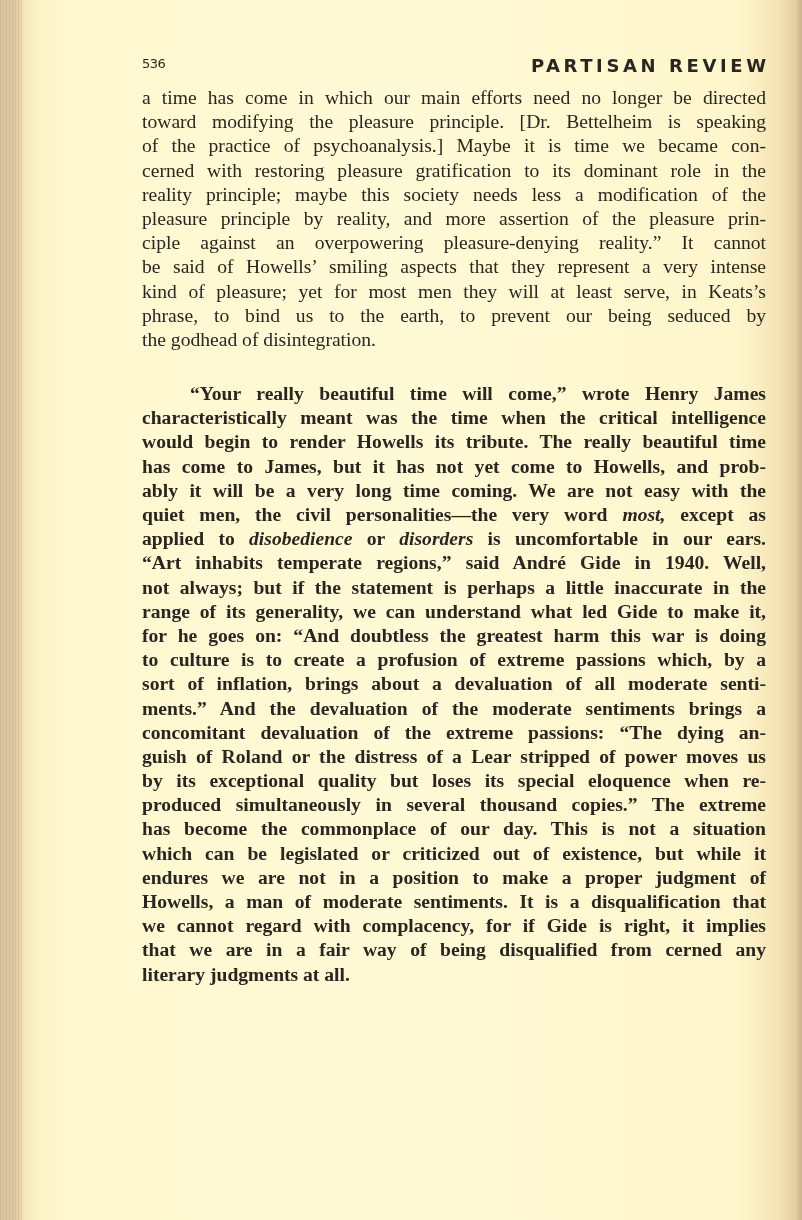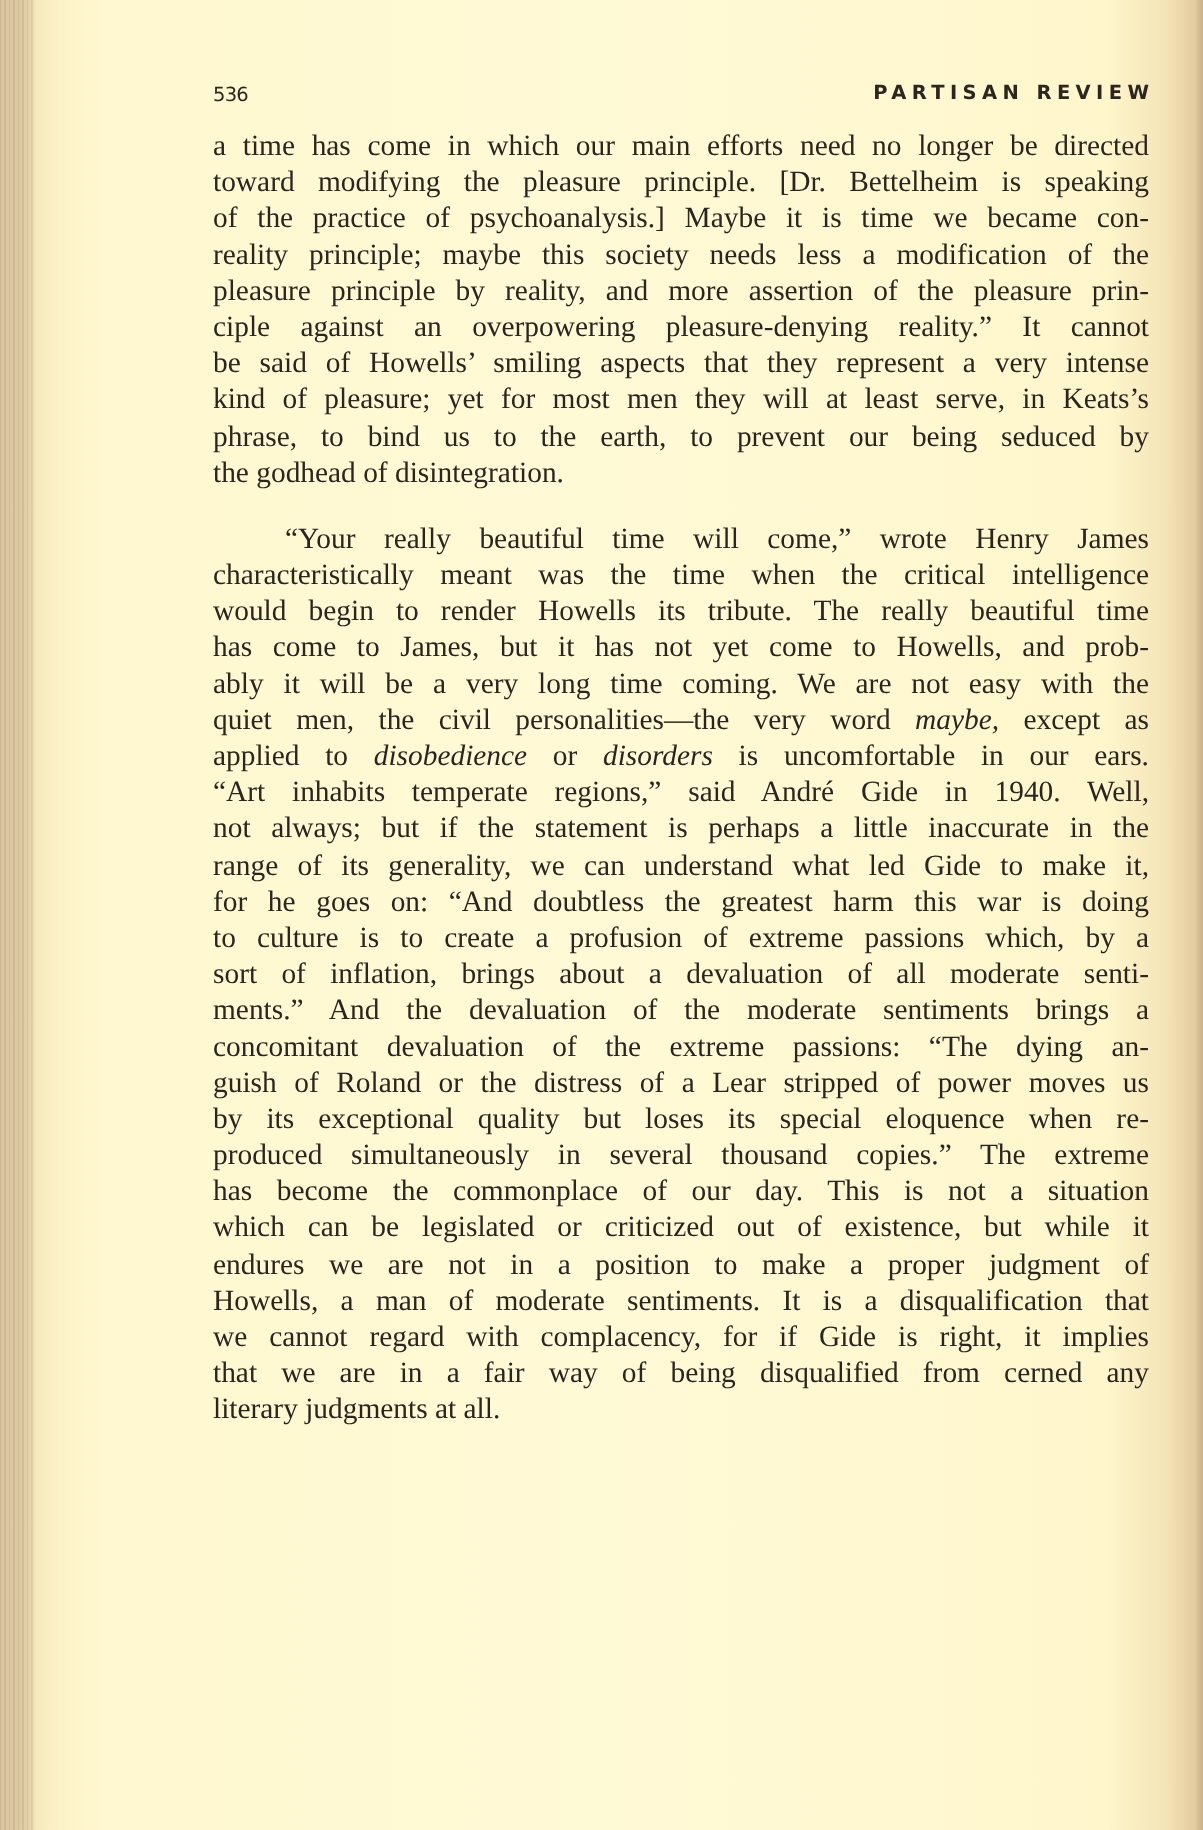--- a/index.html
+++ b/index.html
@@ -32,7 +32,7 @@
   .running-head {
     position: absolute; right: 0; top: -1px;
     font-family: "DejaVu Sans", "Liberation Sans", sans-serif;
-    font-weight: bold; font-size: 13px; letter-spacing: 3.6px; color: #2c2620;
+    font-weight: bold; font-size: 18px; letter-spacing: 3.6px; color: #2c2620;
     margin-right: -3.6px;
   }
   .body-text {

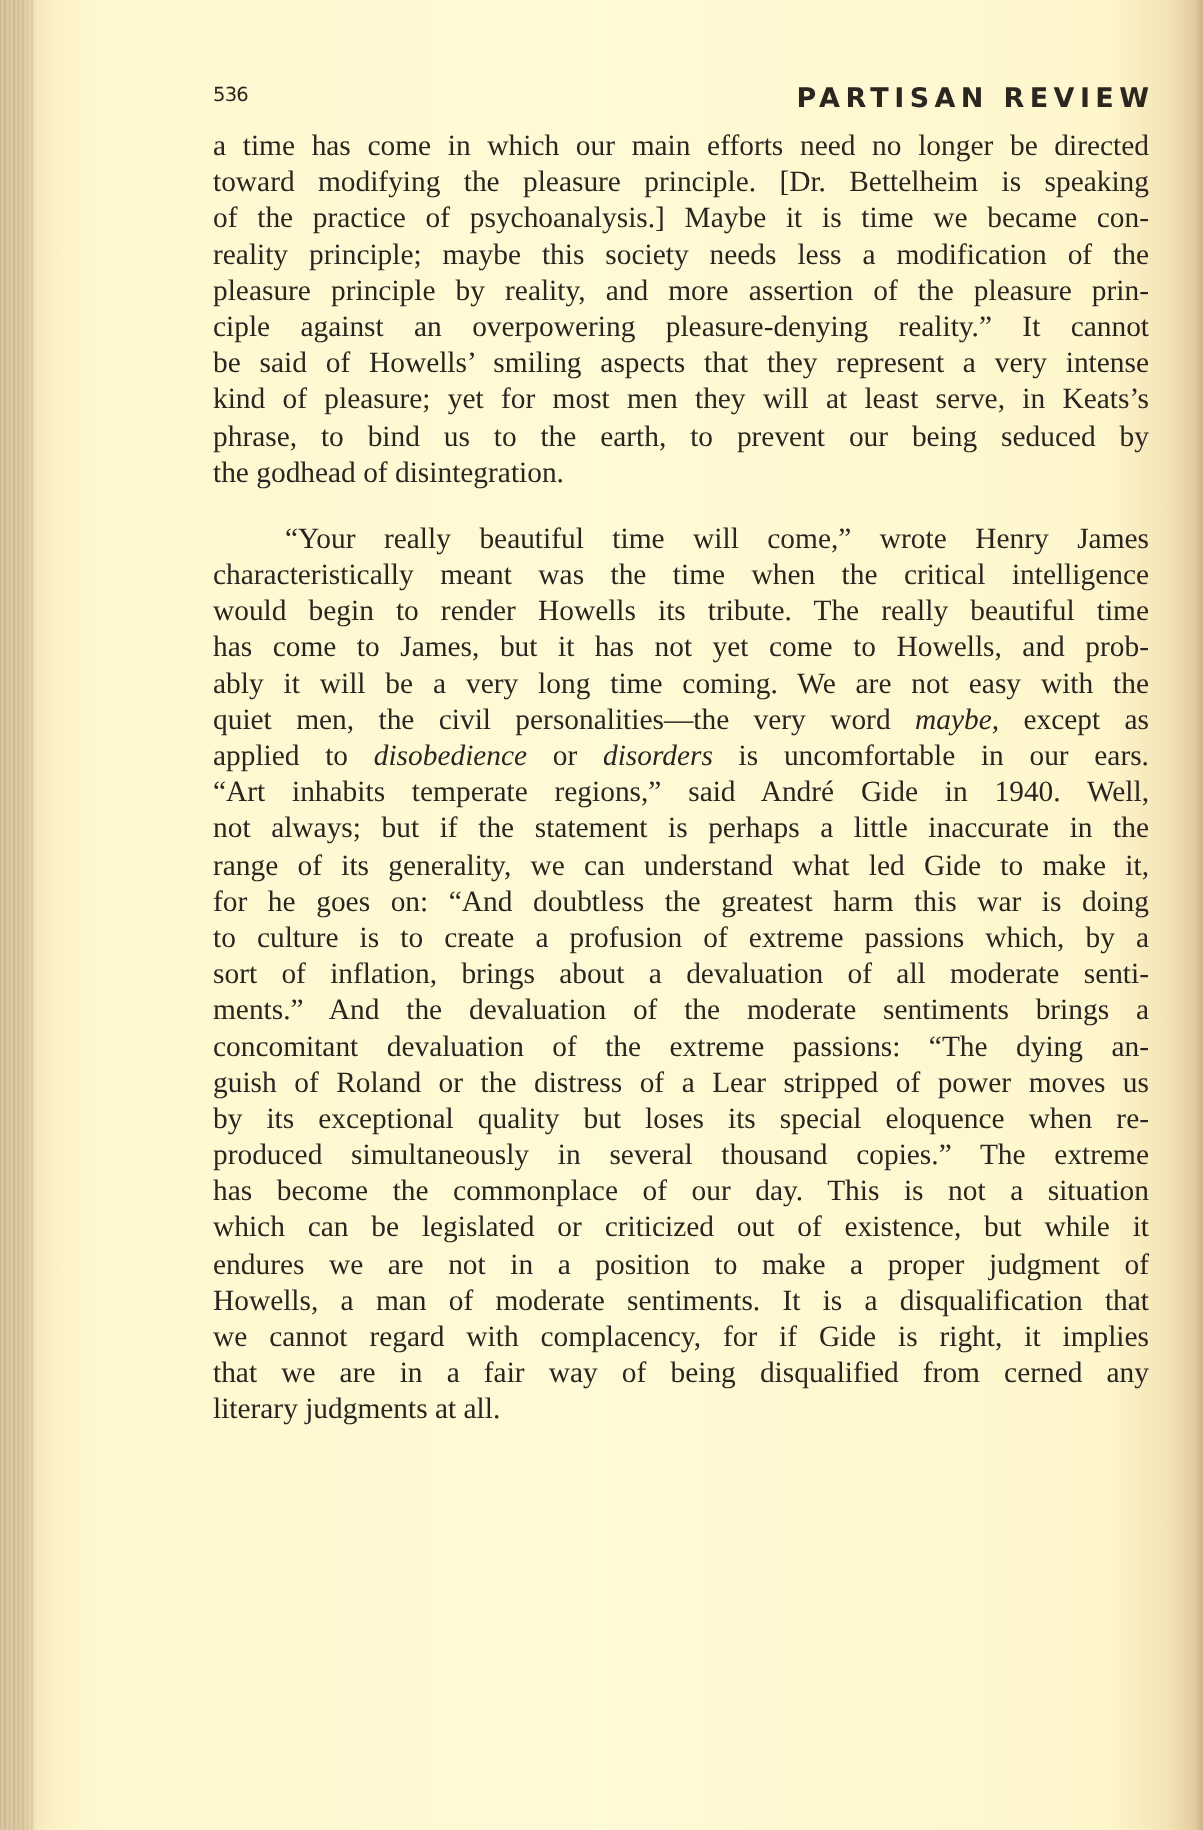--- a/index.html
+++ b/index.html
@@ -63,6 +63,7 @@
       <span class="line">a time has come in which our main efforts need no longer be directed</span>
       <span class="line">toward modifying the pleasure principle. [Dr. Bettelheim is speaking</span>
       <span class="line">of the practice of psychoanalysis.] Maybe it is time we became con-</span>
+      <span class="line">cerned with restoring pleasure gratification to its dominant role in the</span>
       <span class="line">reality principle; maybe this society needs less a modification of the</span>
       <span class="line">pleasure principle by reality, and more assertion of the pleasure prin-</span>
       <span class="line">ciple against an overpowering pleasure-denying reality.” It cannot</span>

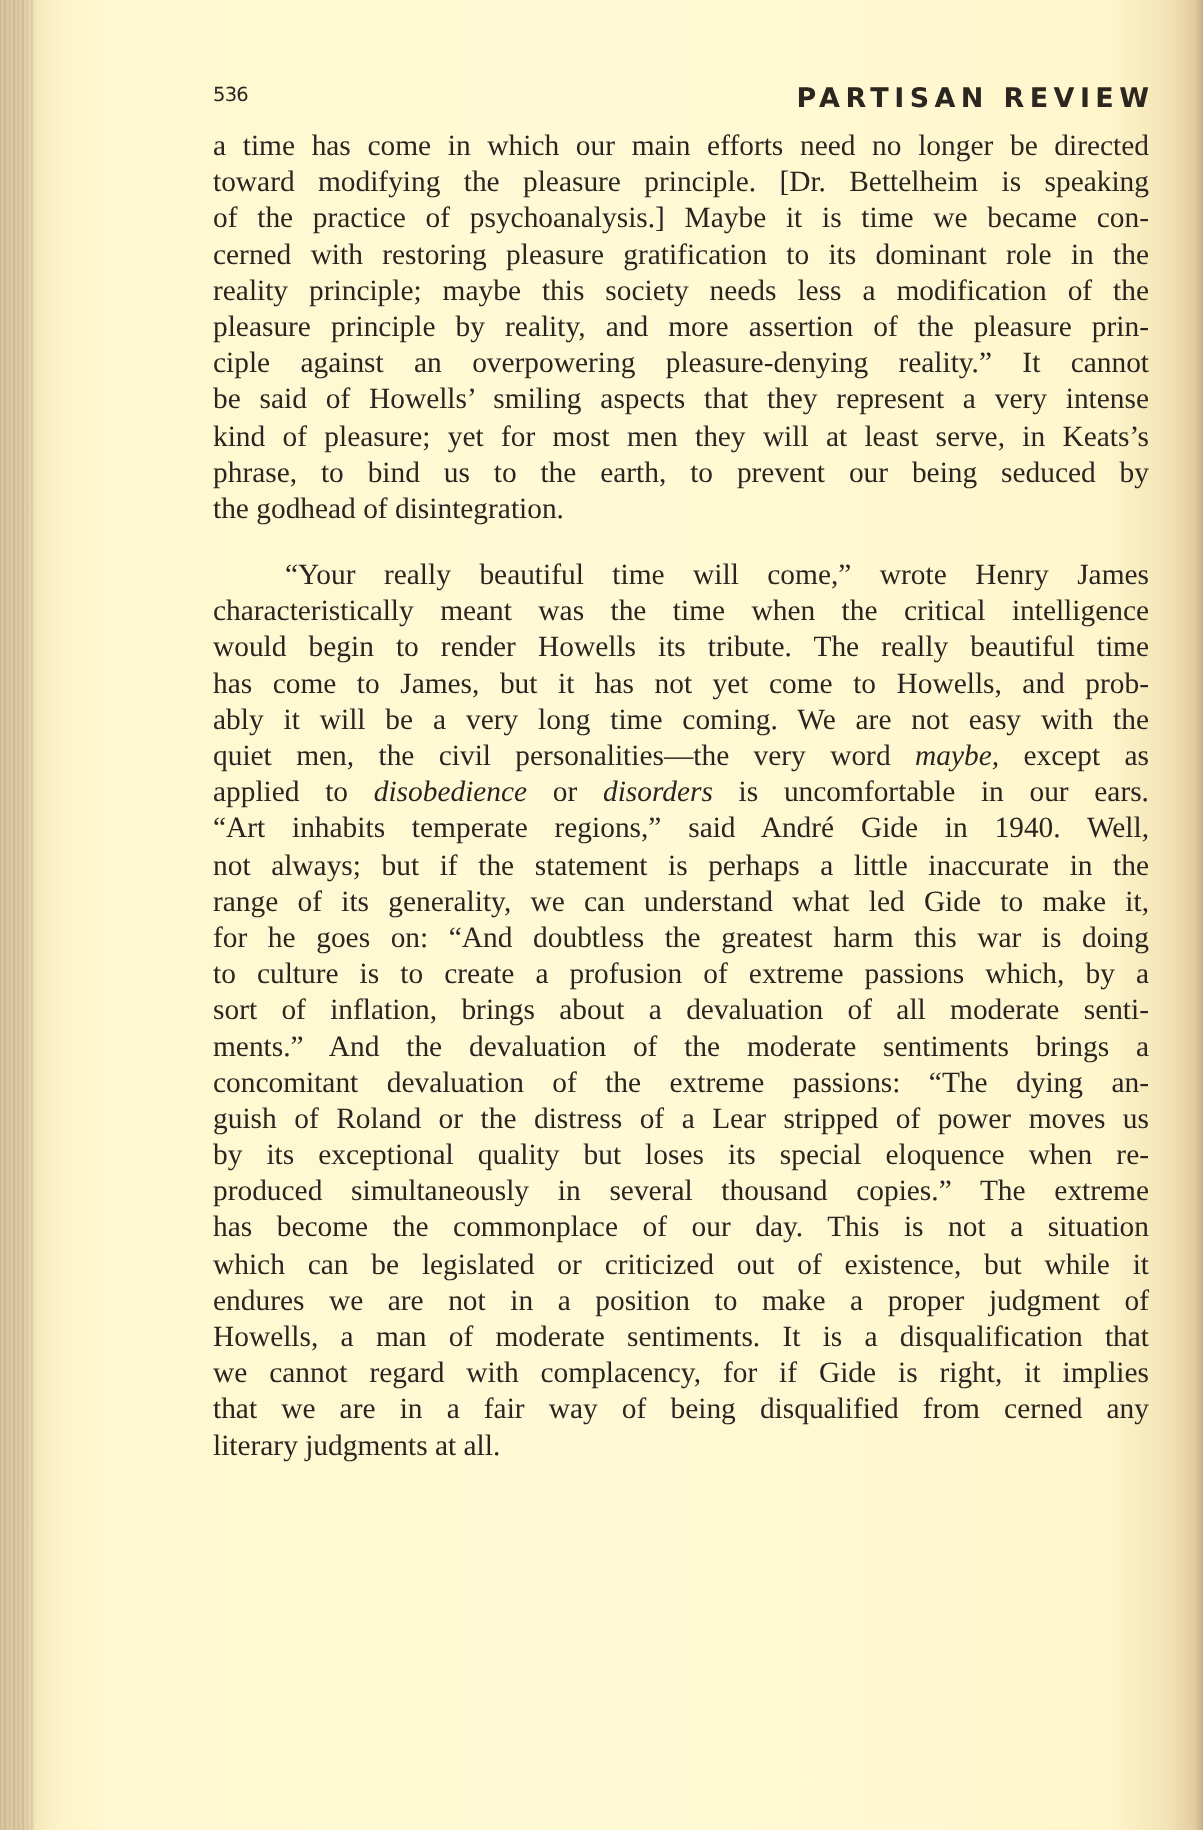--- a/index.html
+++ b/index.html
@@ -40,7 +40,7 @@
     font-size: 19.6px; line-height: 24.2px; color: #2a2520;
   }
   .para { margin: 0; }
-  .para + .para { margin-top: 20px; }
+  .para + .para { margin-top: 30px; font-weight: bold; }
   .line {
     display: block; text-align: justify; text-align-last: justify;
     white-space: nowrap; height: 24.2px;

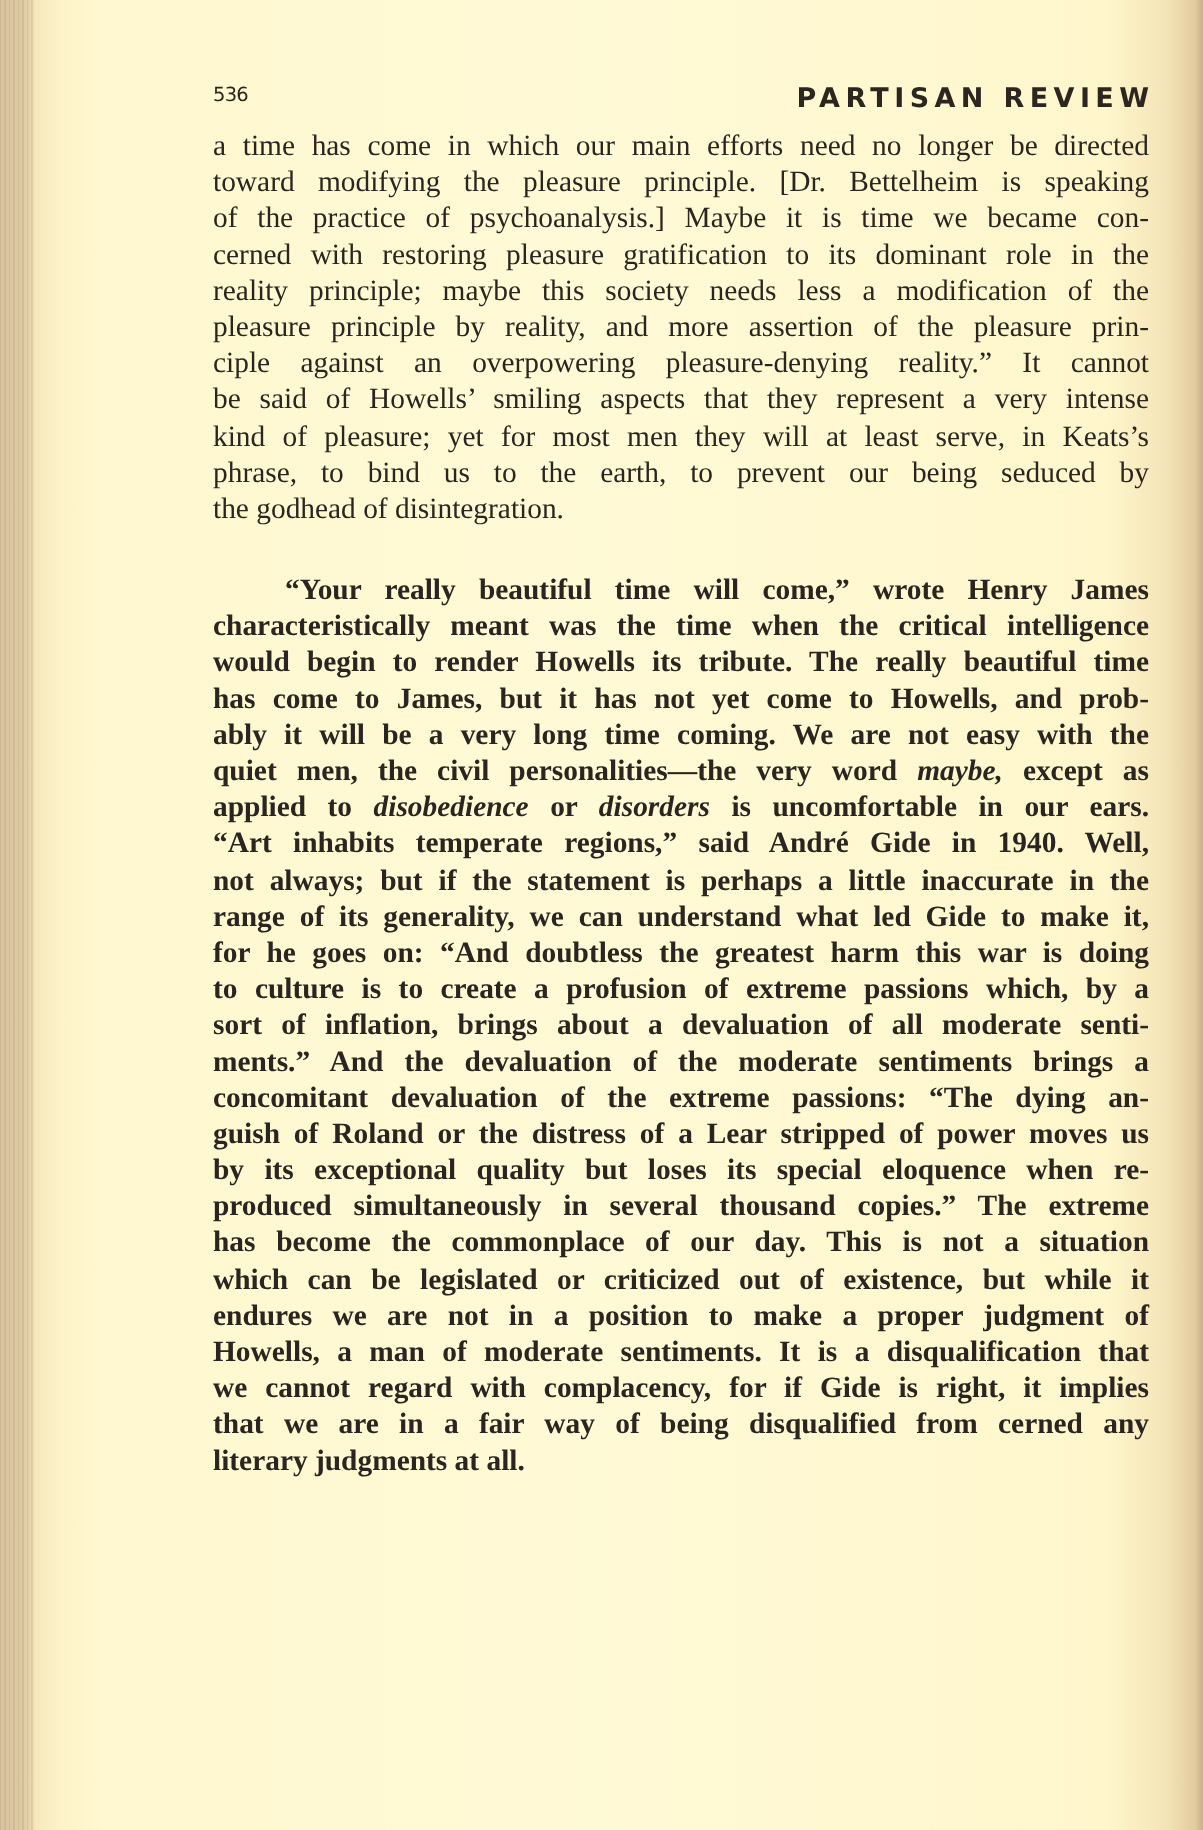--- a/index.html
+++ b/index.html
@@ -79,7 +79,7 @@
       <span class="line">would begin to render Howells its tribute. The really beautiful time</span>
       <span class="line">has come to James, but it has not yet come to Howells, and prob-</span>
       <span class="line">ably it will be a very long time coming. We are not easy with the</span>
-      <span class="line"><span>quiet men, the civil personalities—the very word </span><i>maybe,</i><span> except as</span></span>
+      <span class="line"><span>quiet men, the civil personalities—the very word </span><i>most,</i><span> except as</span></span>
       <span class="line"><span>applied to </span><i>disobedience</i><span> or </span><i>disorders</i><span> is uncomfortable in our ears.</span></span>
       <span class="line">“Art inhabits temperate regions,” said André Gide in 1940. Well,</span>
       <span class="line">not always; but if the statement is perhaps a little inaccurate in the</span>

